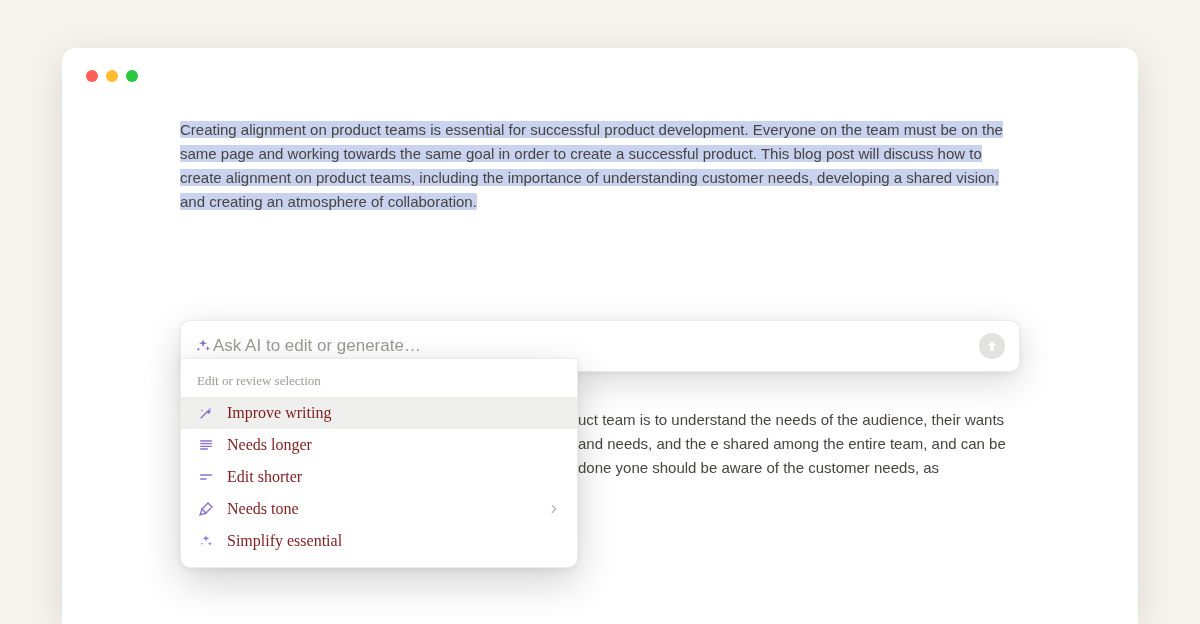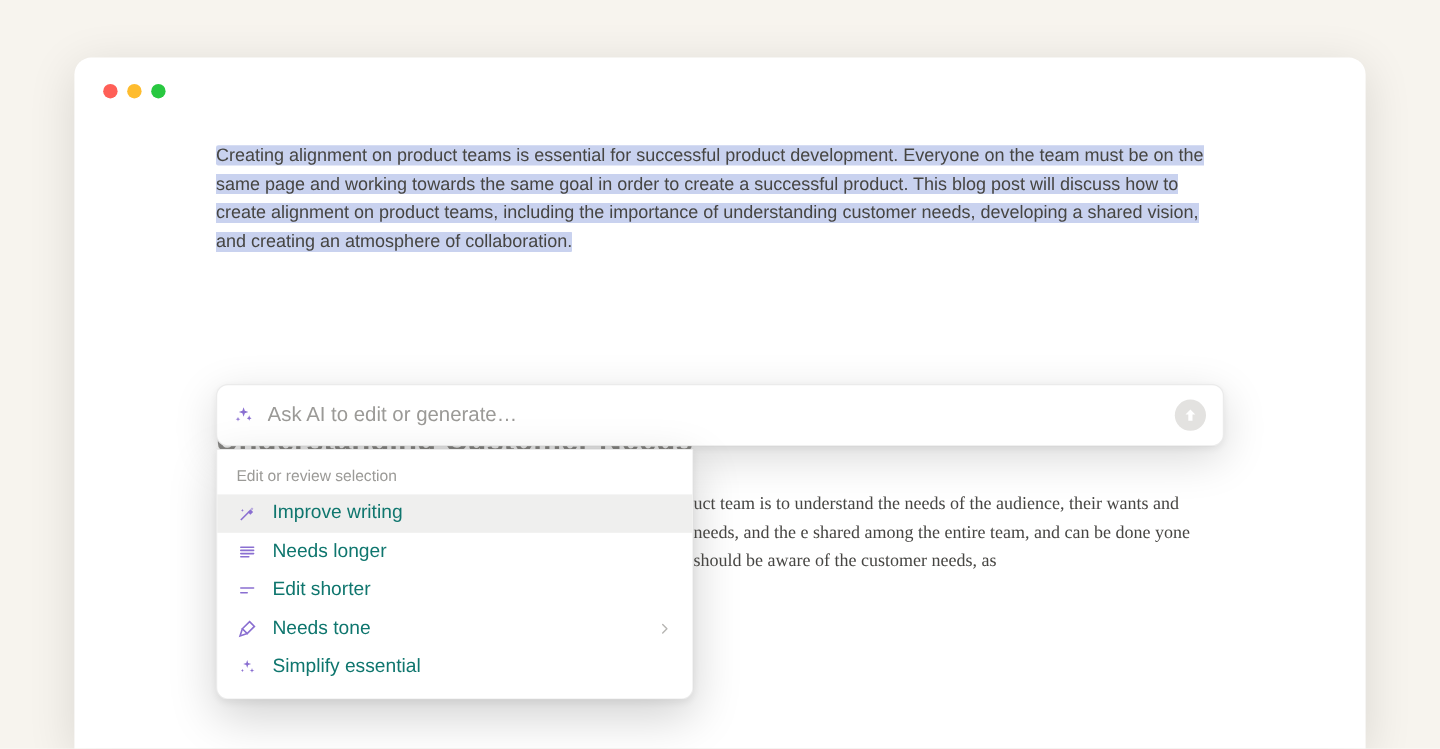--- a/index.html
+++ b/index.html
@@ -78,7 +78,6 @@
     display:flex;
     align-items:center;
     padding:12px 14px;
-    gap:10px;
   }
   .ai-bar .sparkle{color:var(--accent);flex:0 0 auto;display:flex;}
   .ai-bar input{

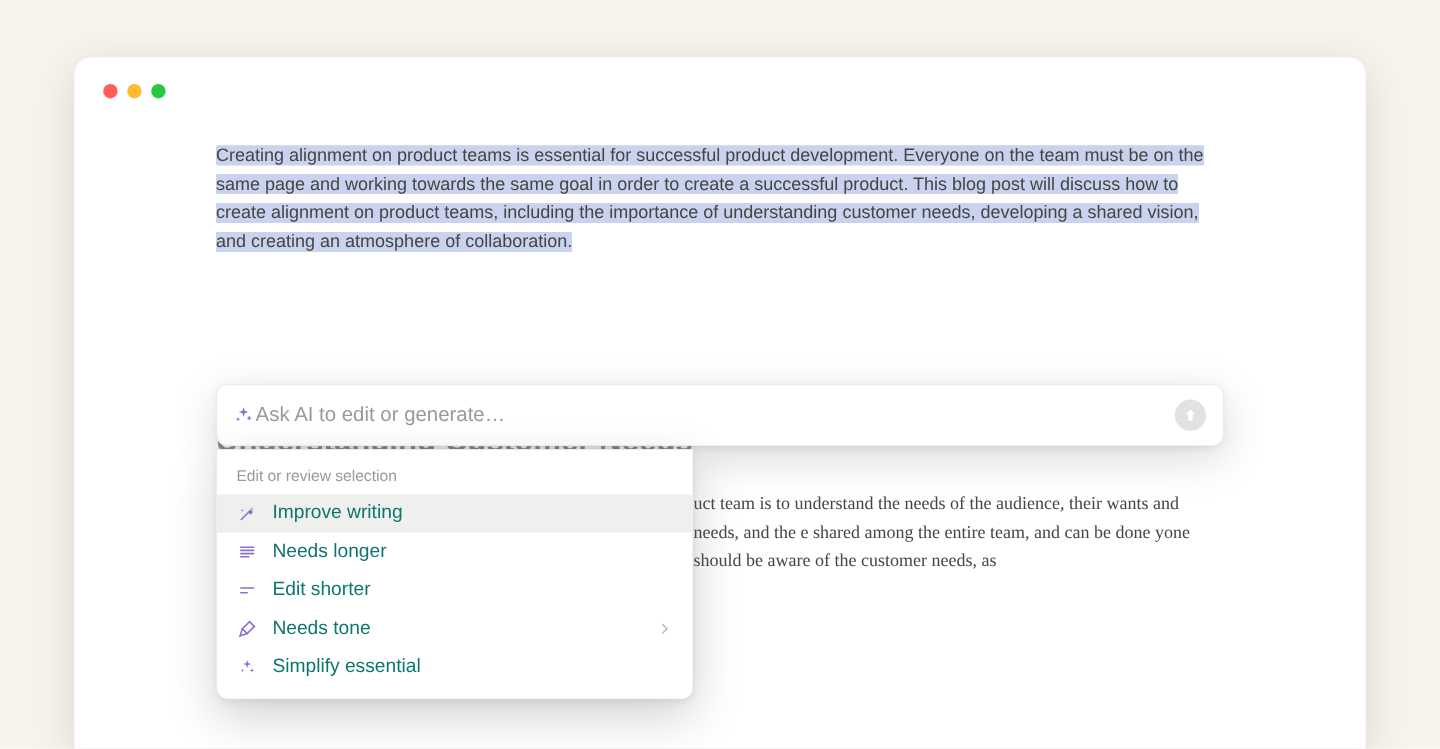--- a/index.html
+++ b/index.html
@@ -99,13 +99,14 @@
   .menu{
     position:absolute;
     left:0;
-    top:256px;
+    top:240px;
     width:398px;
     background:#fff;
     border:1px solid var(--border);
     border-radius:0 0 10px 10px;
     box-shadow:0 14px 40px rgba(0,0,0,0.18), 0 2px 6px rgba(0,0,0,0.06);
     padding:8px 0 10px 0;
+    font-family:Liberation Serif, serif;
   }
   .menu-header{
     font-size:13px;

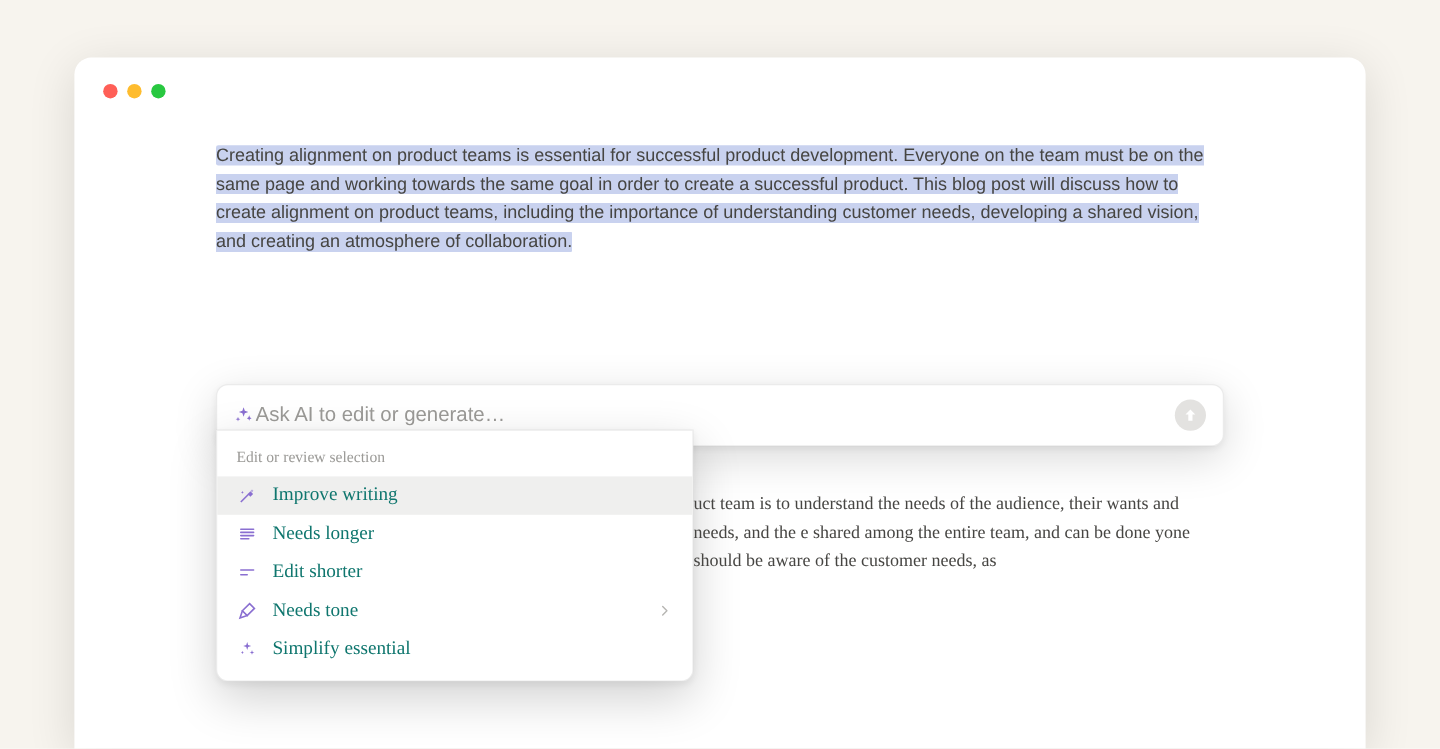--- a/index.html
+++ b/index.html
@@ -120,7 +120,7 @@
     gap:12px;
     padding:7px 16px;
     font-size:16px;
-    color:#0f766e;
+    color:#7f1d1d;
     cursor:default;
     position:relative;
   }

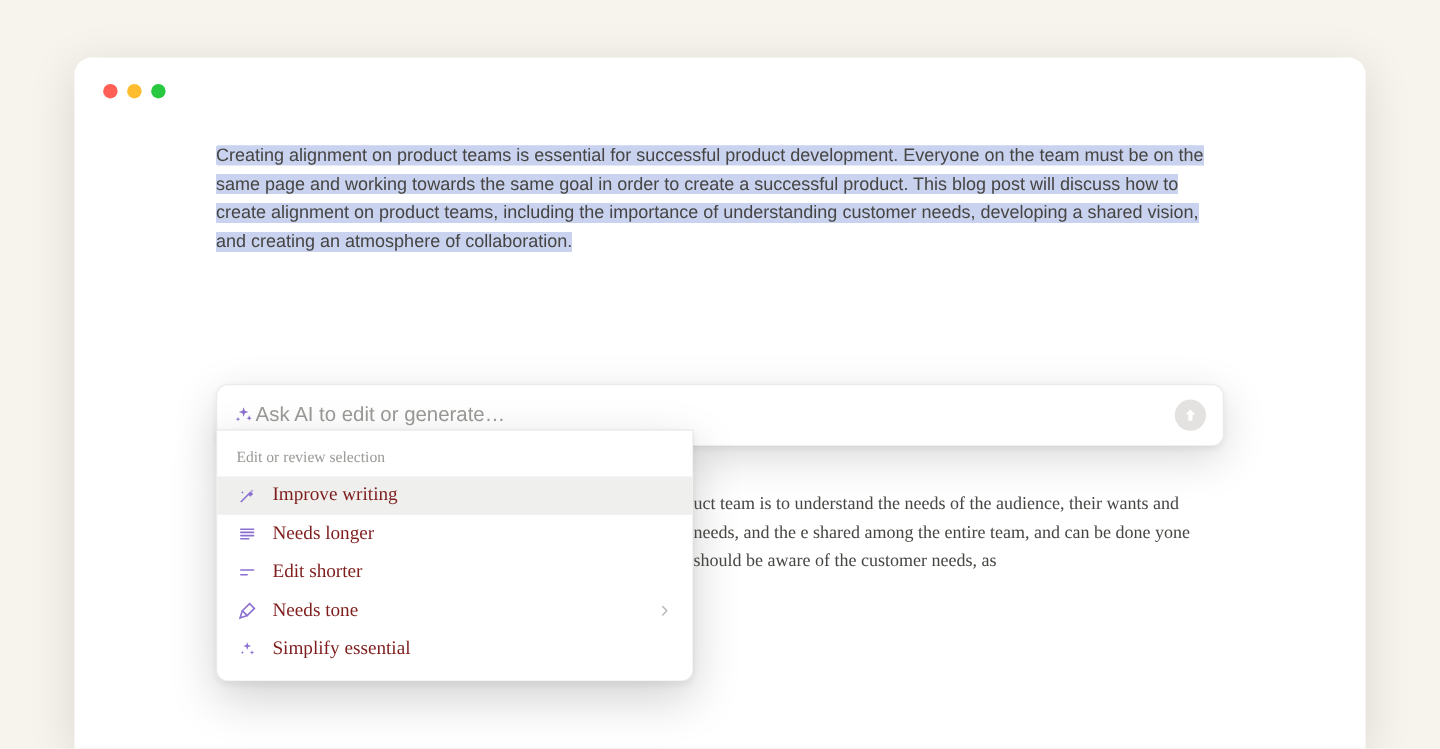--- a/index.html
+++ b/index.html
@@ -242,7 +242,7 @@
     </div>
 
     <div class="para" style="position:absolute;top:290px;left:398px;right:0;">
-      <span style="display:block;font-family:Liberation Serif, serif;">uct team is to understand the needs of the audience, their wants and needs, and the e shared among the entire team, and can be done yone should be aware of the customer needs, as</span>
+      <span style="display:block;">uct team is to understand the needs of the audience, their wants and needs, and the e shared among the entire team, and can be done yone should be aware of the customer needs, as</span>
     </div>
 
   </div>

